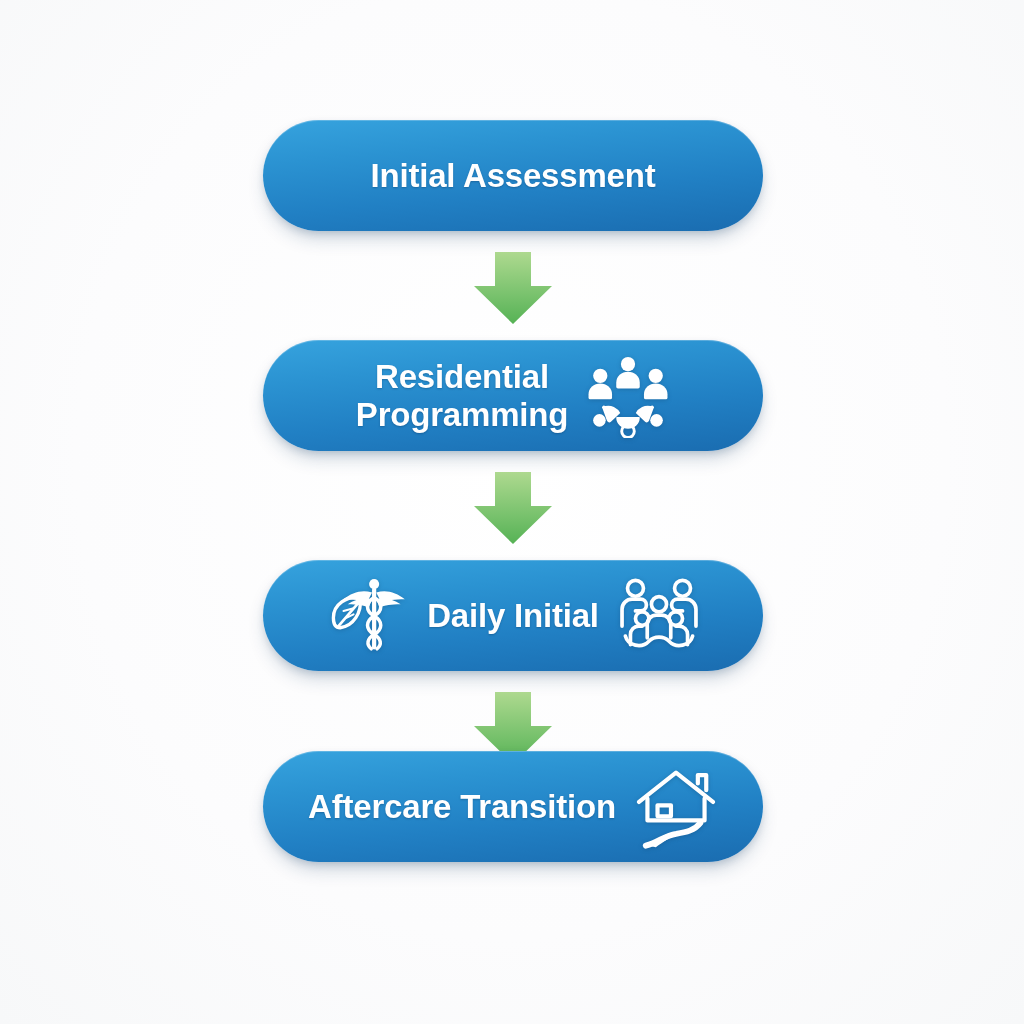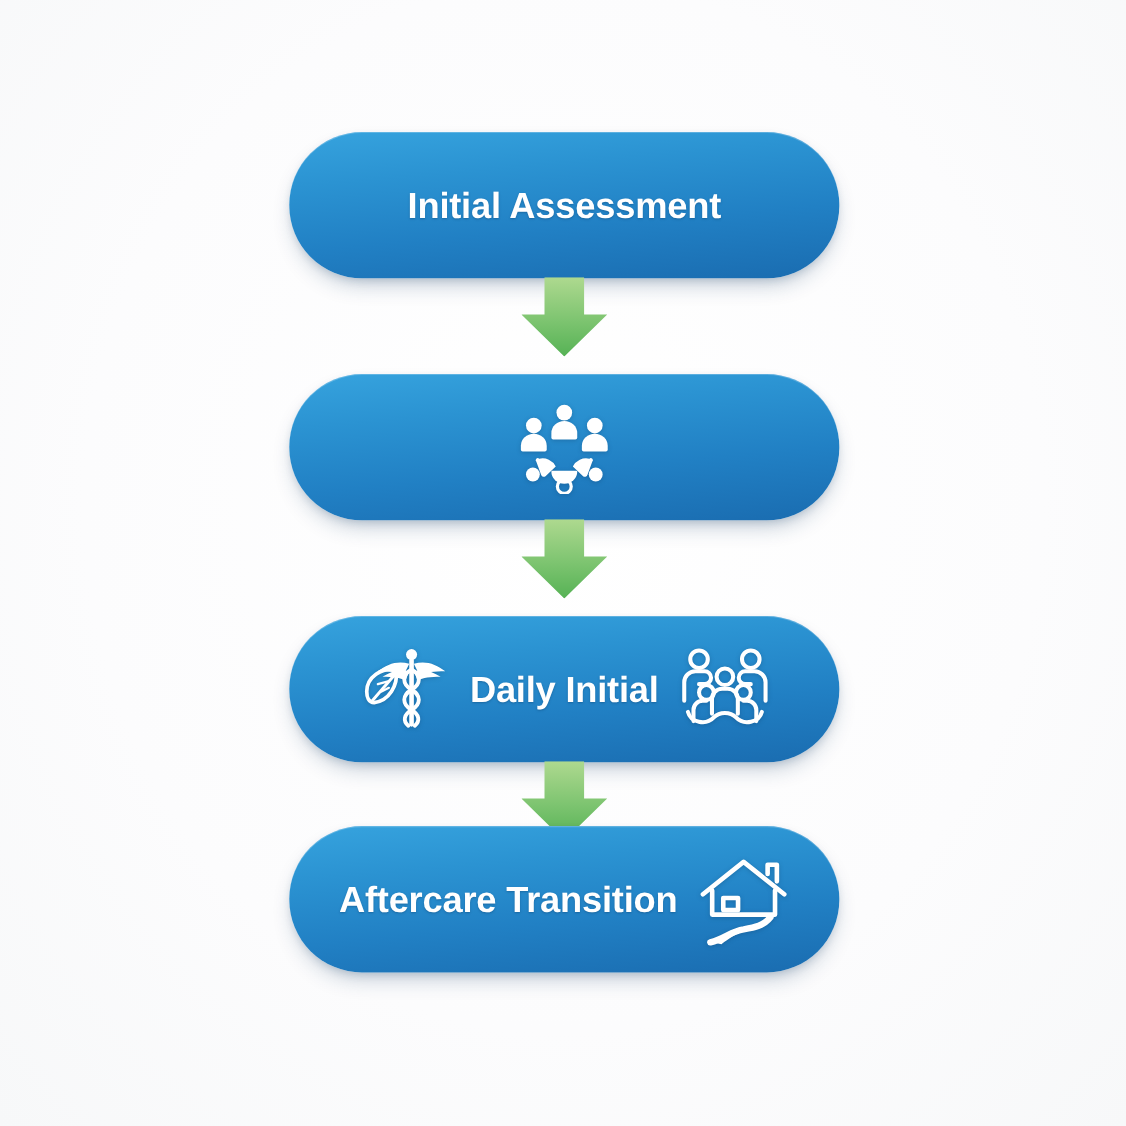--- a/index.html
+++ b/index.html
@@ -25,7 +25,7 @@
     position: absolute;
     left: 263px;
     width: 500px;
-    height: 133px;
+    height: 111px;
     border-radius: 66px;
     background: linear-gradient(175deg, #36a3de 0%, #2b93d2 28%, #2180c4 62%, #1a6cb0 100%);
     box-shadow:

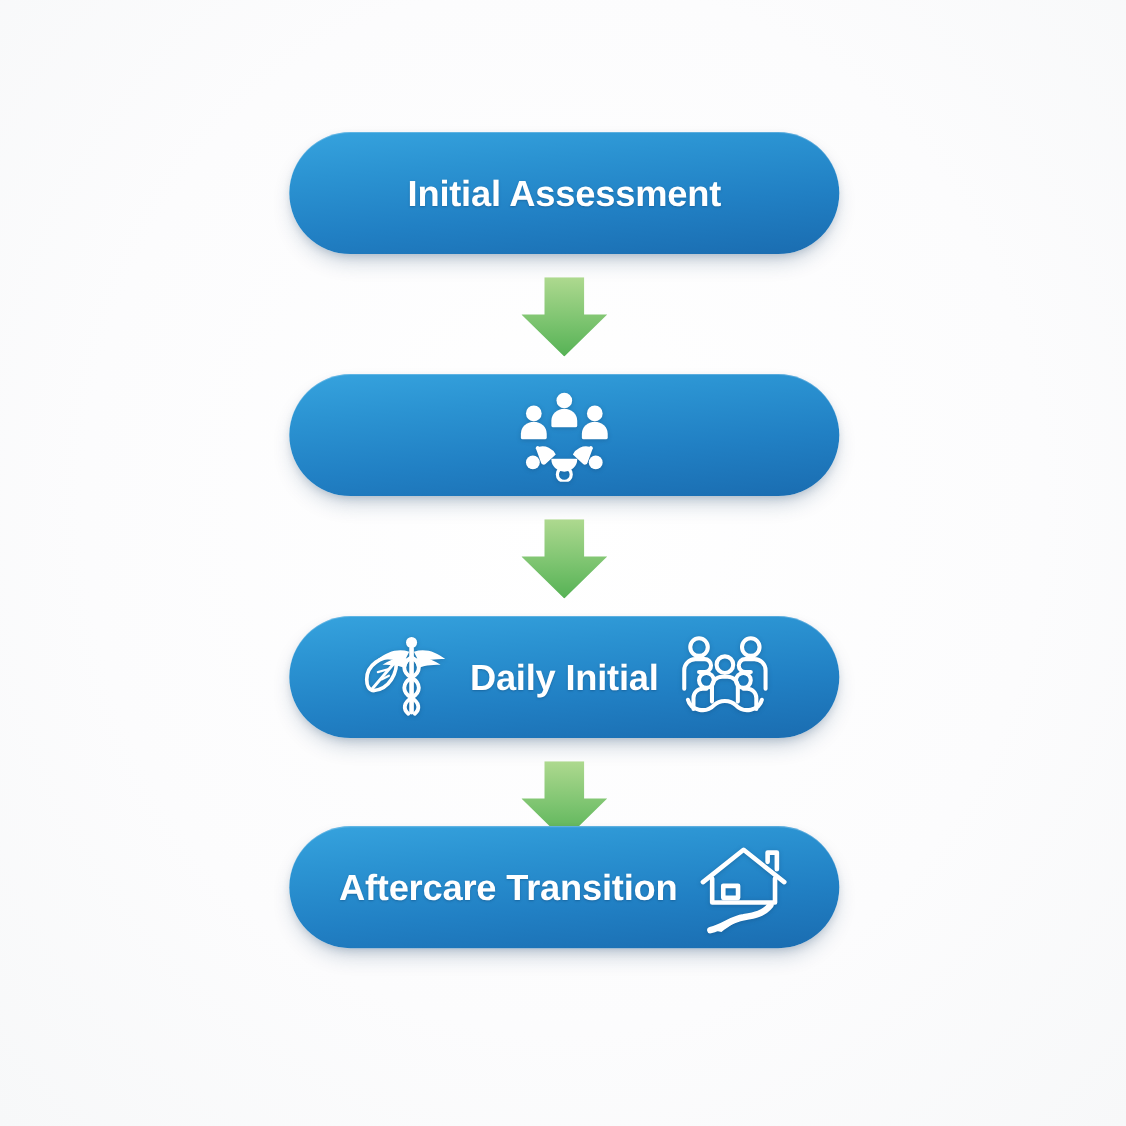--- a/index.html
+++ b/index.html
@@ -118,6 +118,8 @@
 
   <div class="stage" id="stage-1">
     <div class="stage-inner">
+      <div class="stage-label">Residential
+Programming</div>
       <span class="stage-icon">
         <svg viewBox="0 0 100 100" xmlns="http://www.w3.org/2000/svg" aria-hidden="true">
           <g fill="#ffffff">

